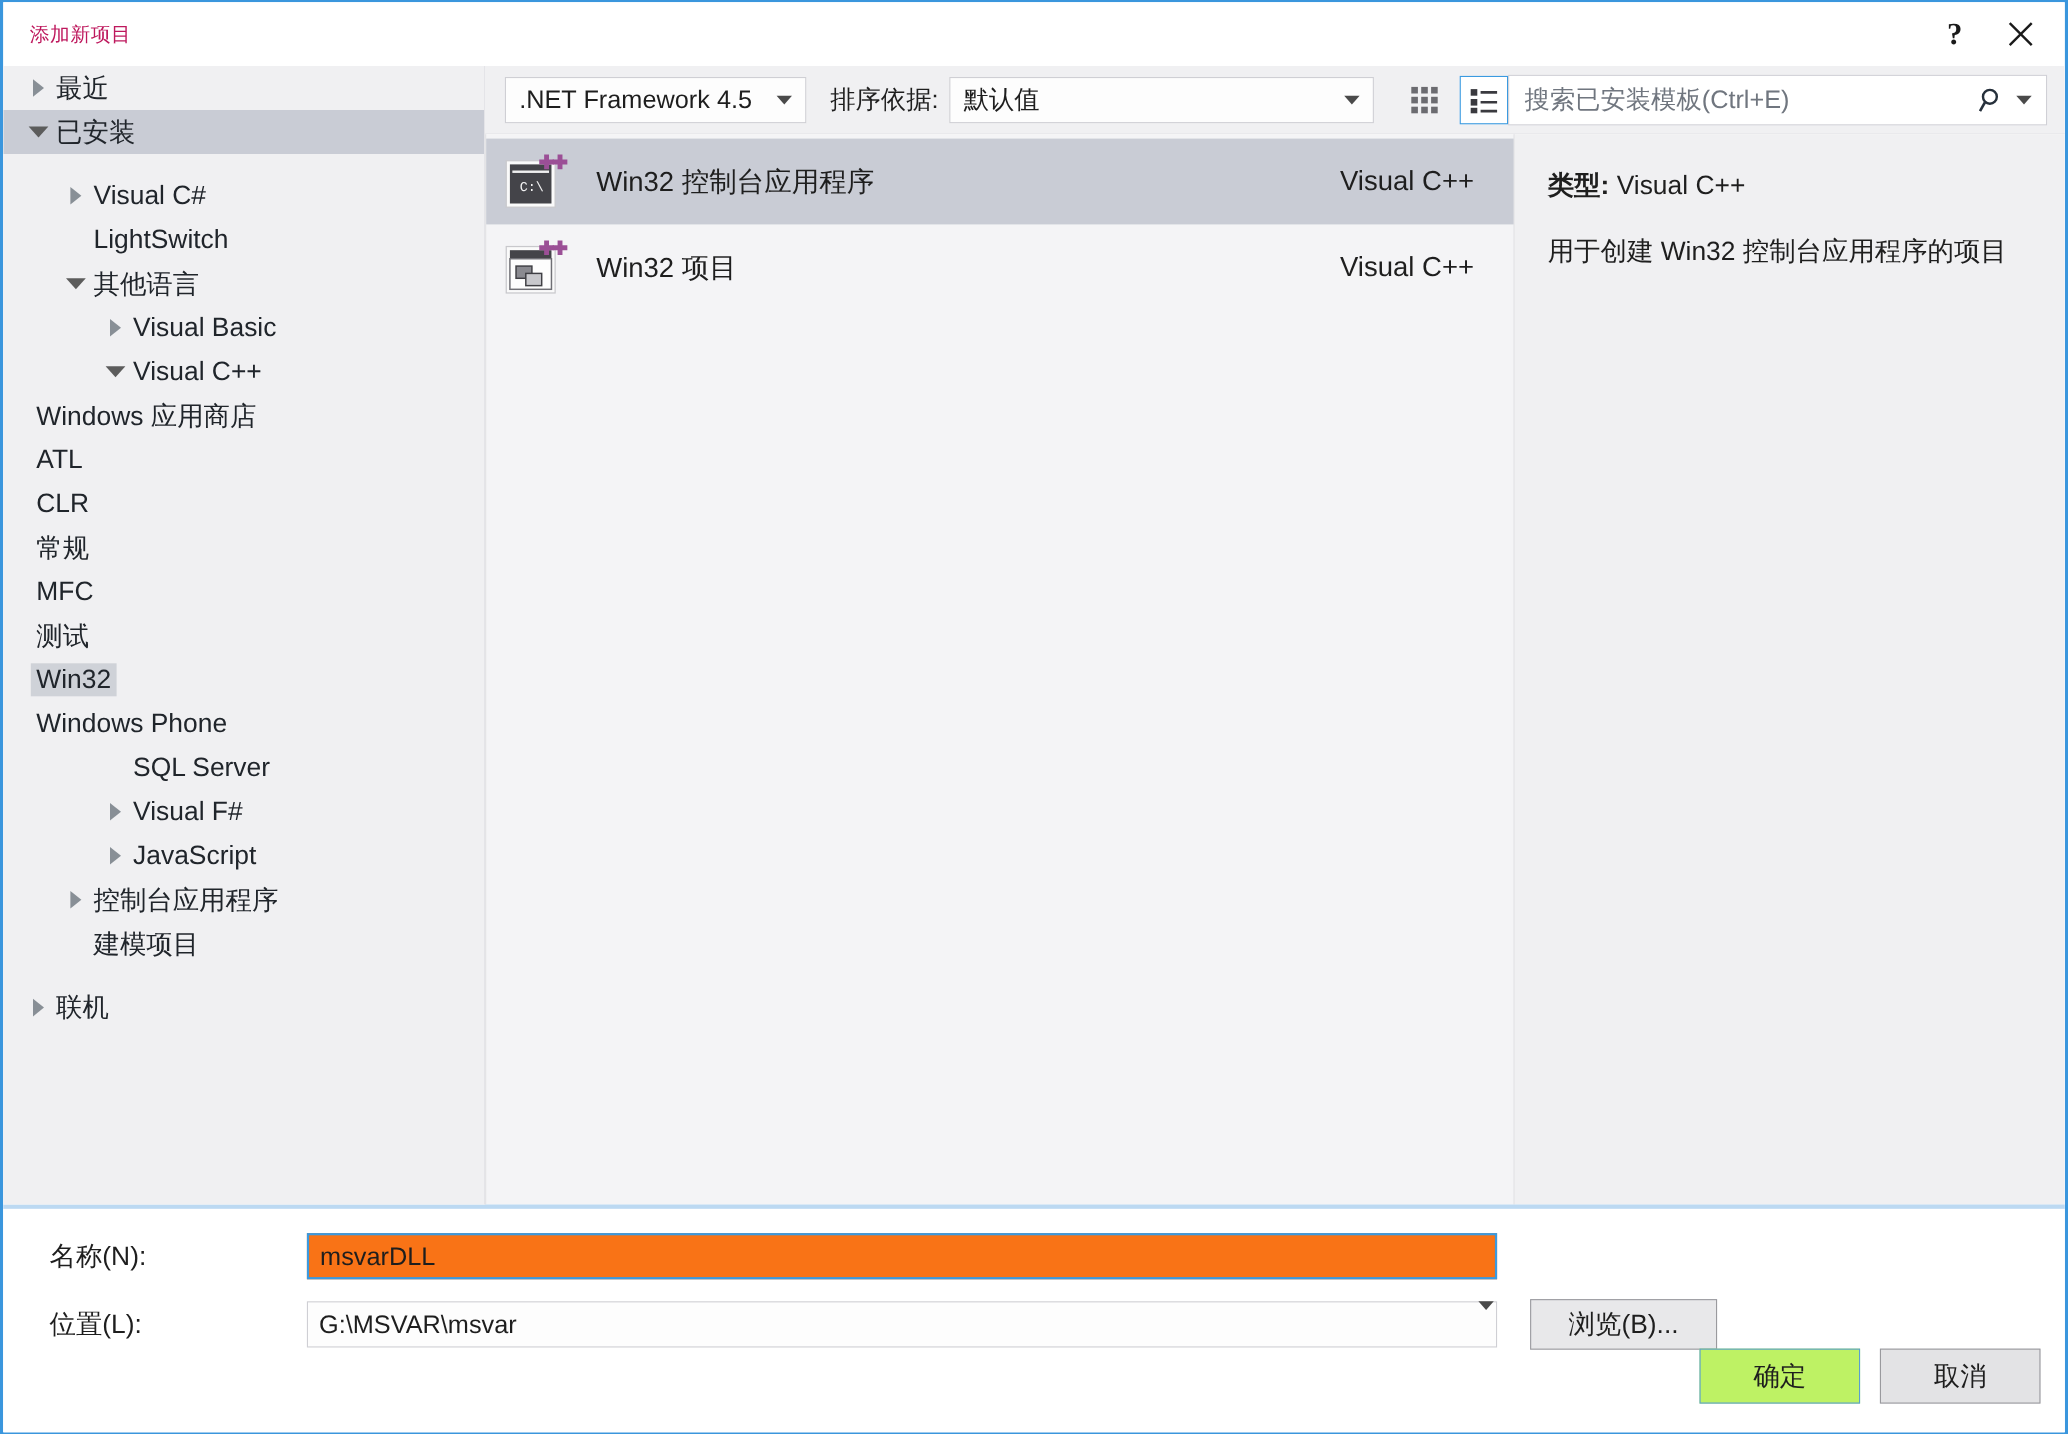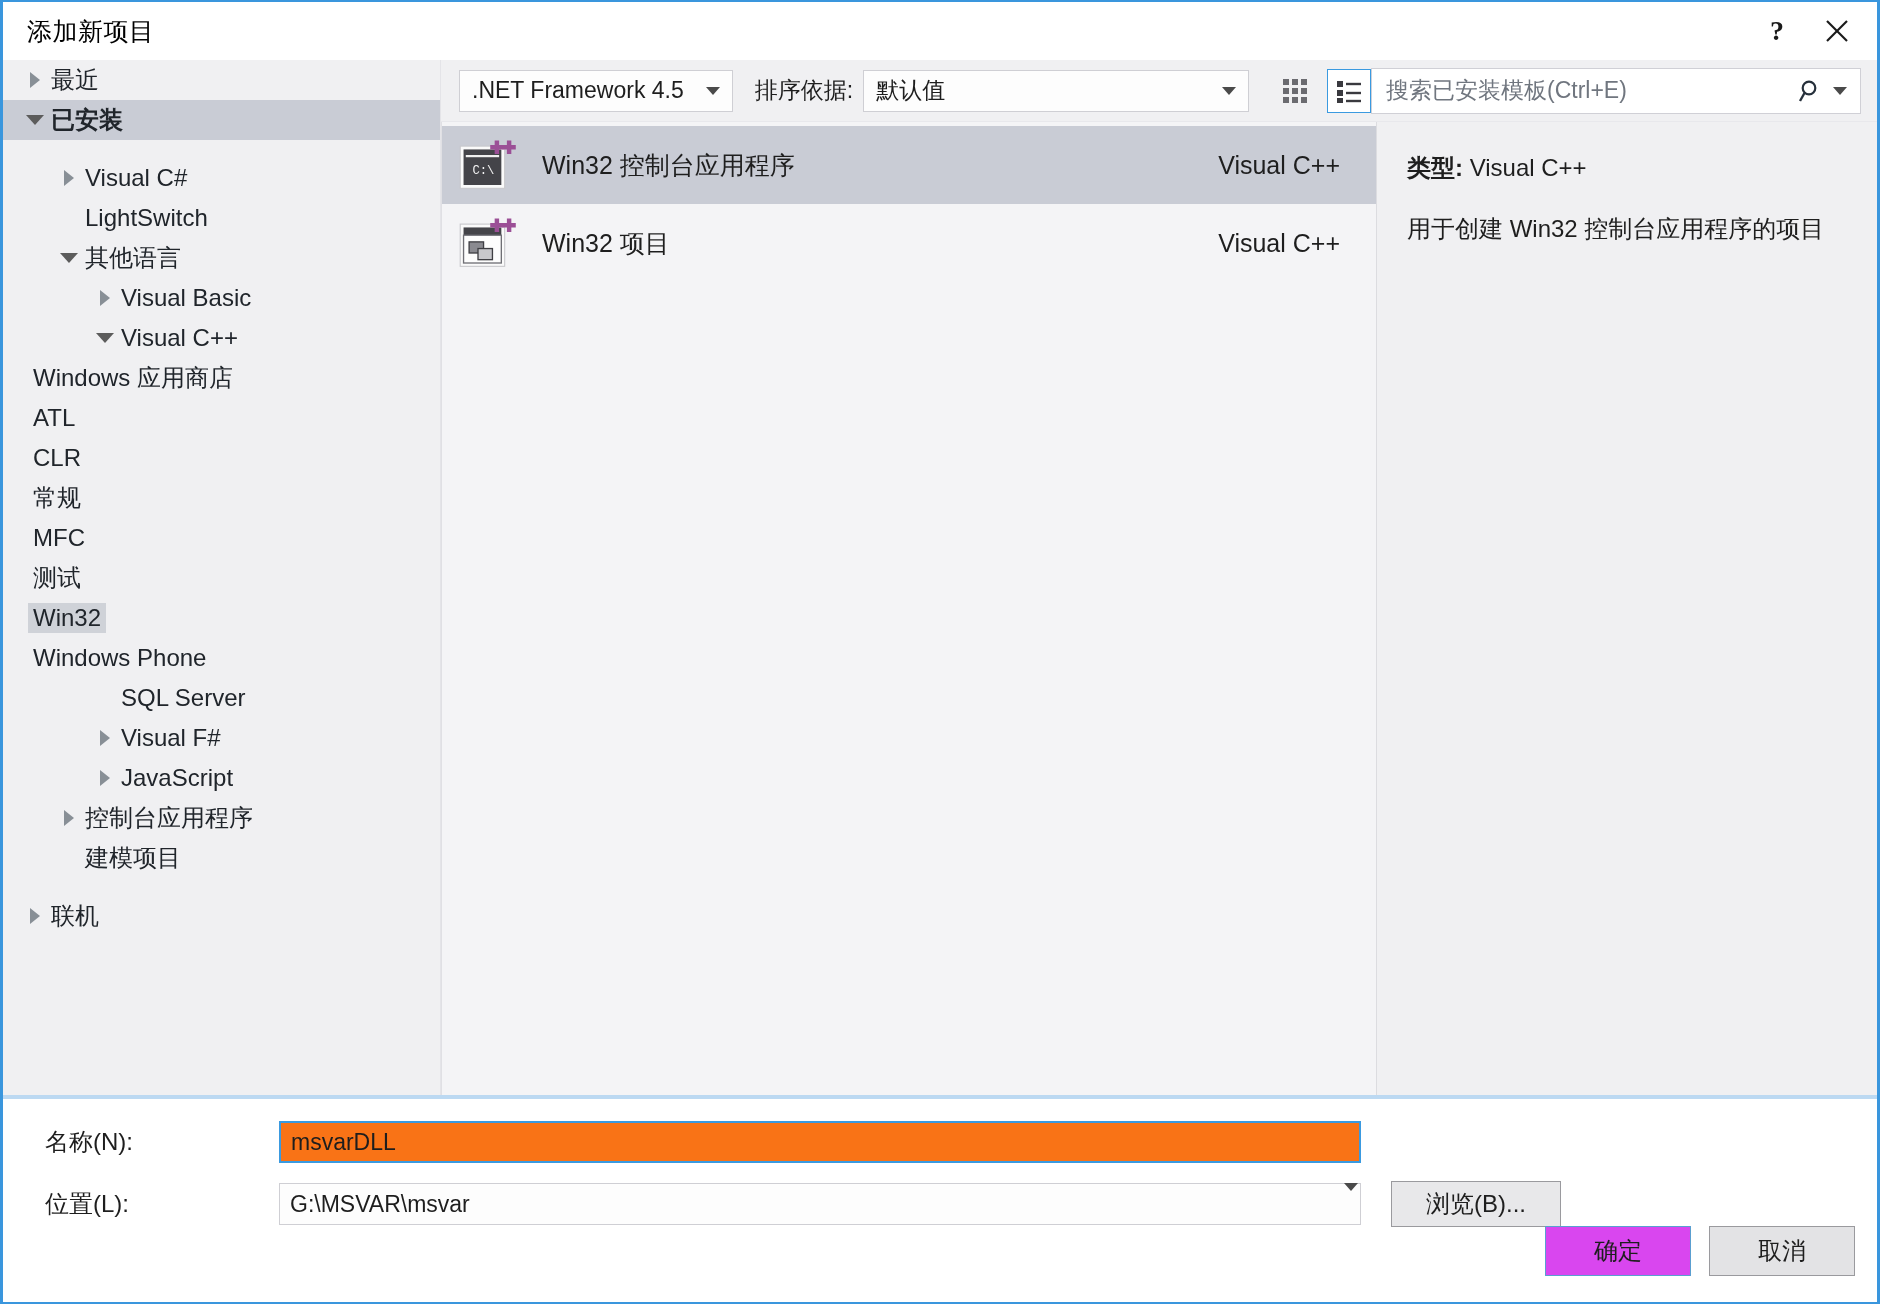--- a/index.html
+++ b/index.html
@@ -33,8 +33,8 @@
     position: relative;
   }
   .title-text {
-    font-size: 25px;
-    color: #000000;
+    font-size: 18px;
+    color: #be185d;
     letter-spacing: 0.5px;
     text-align: center;
   }

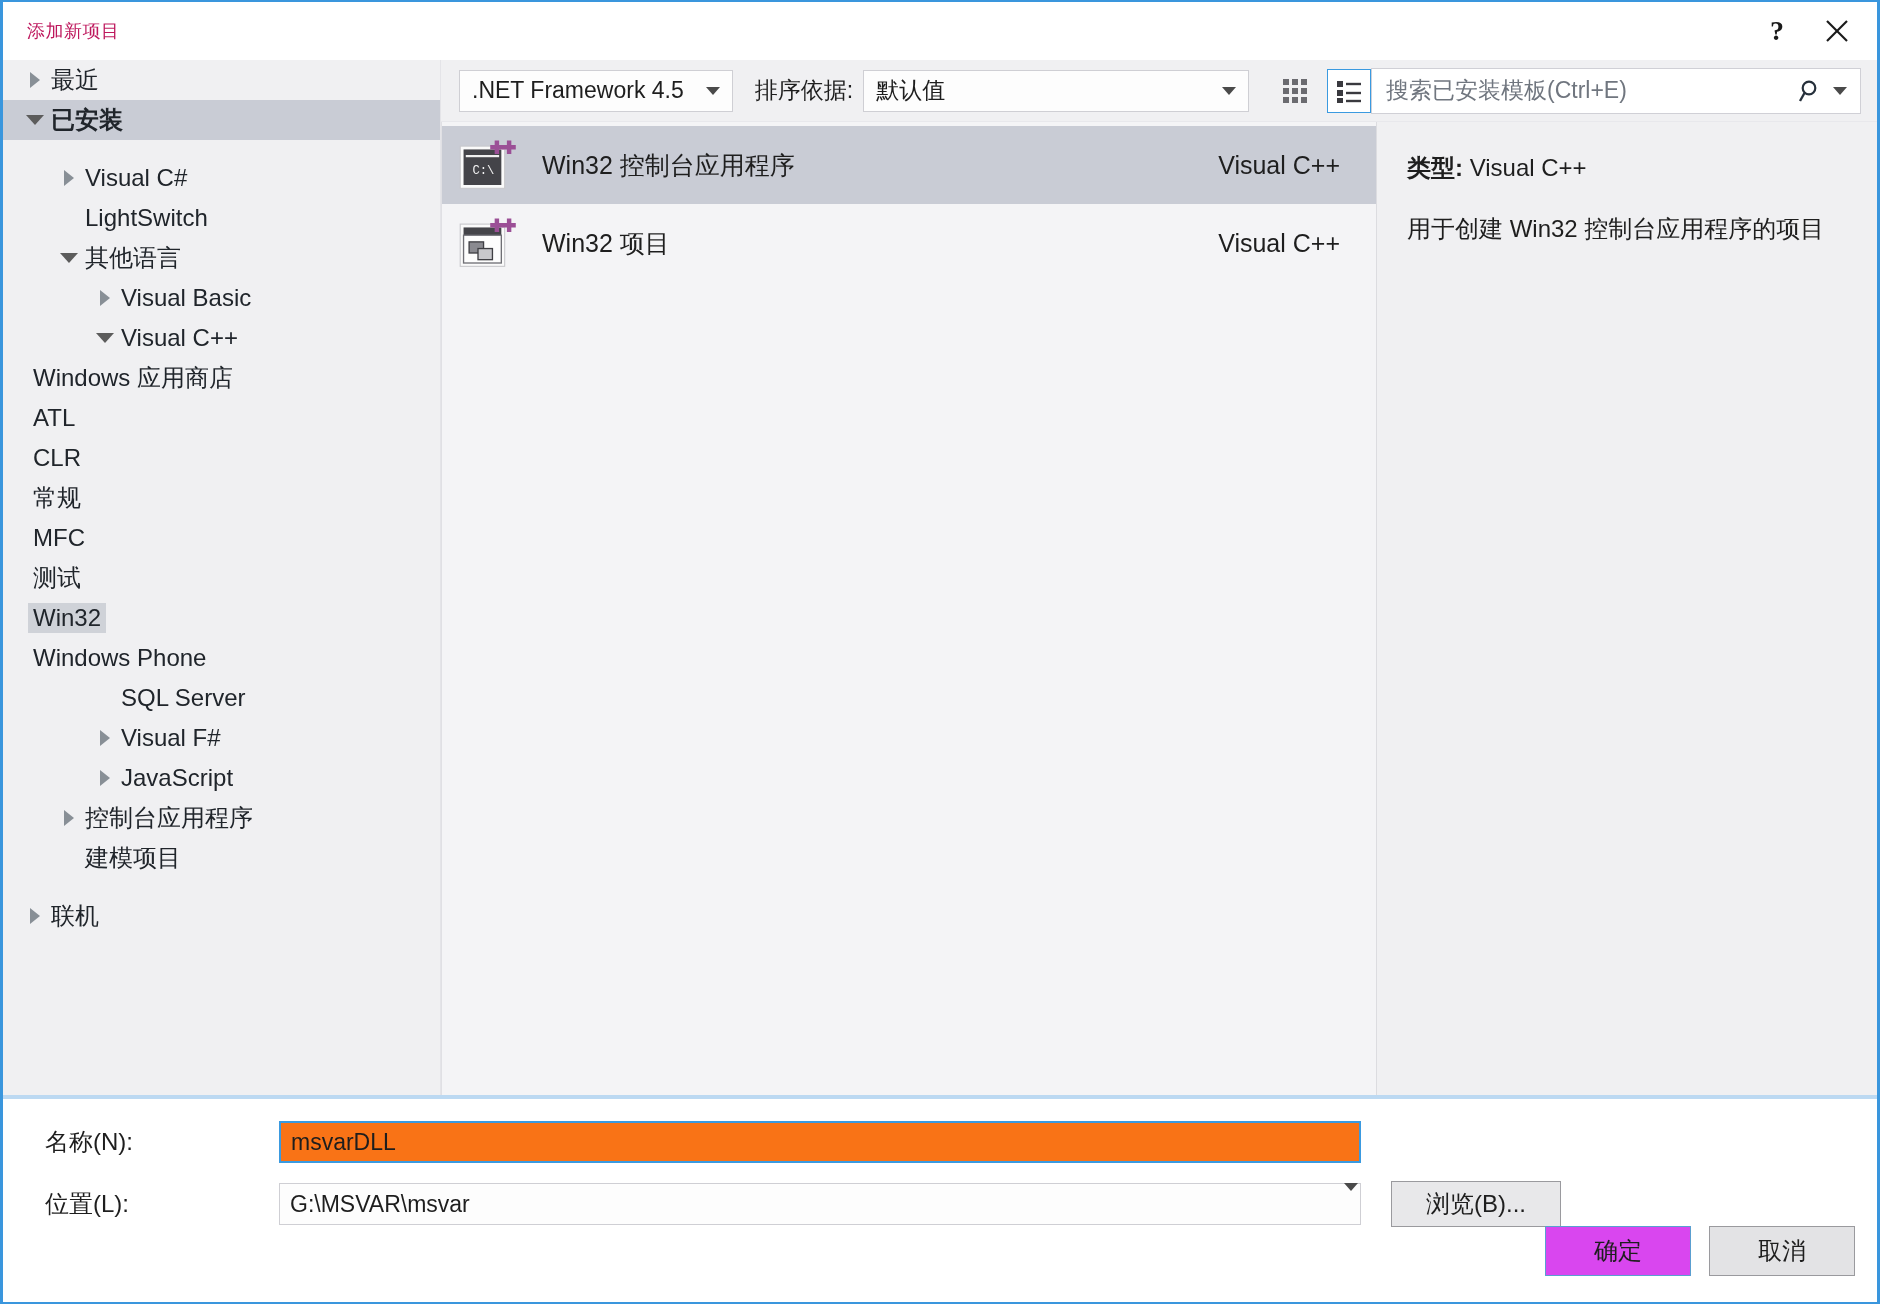--- a/index.html
+++ b/index.html
@@ -90,7 +90,6 @@
   }
   .tree-row.selected-root {
     background: #c9ccd5;
-    font-weight: bold;
   }
   .tree-arrow {
     width: 28px;

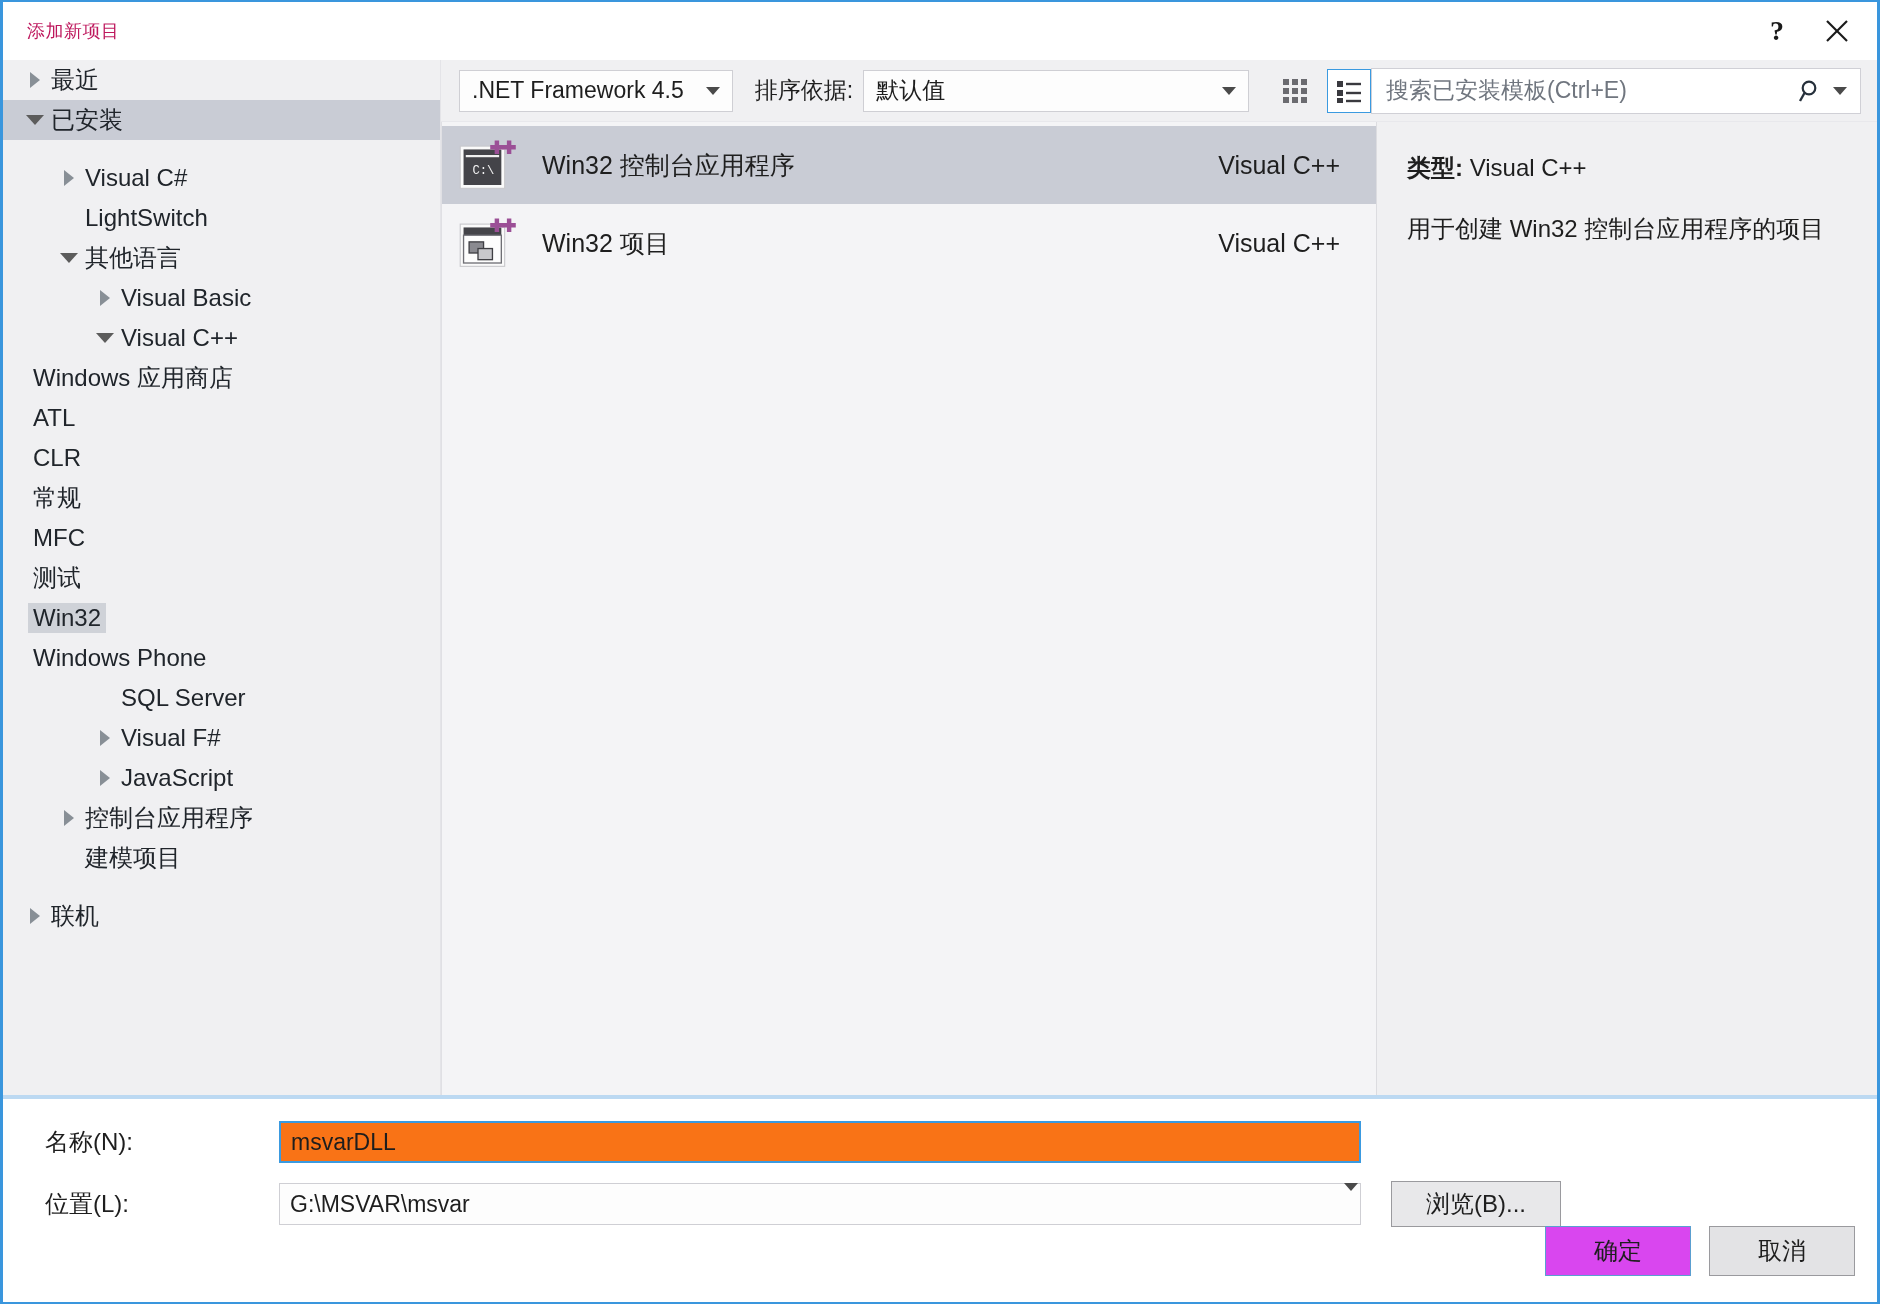--- a/index.html
+++ b/index.html
@@ -348,7 +348,7 @@
   }
   .ok-btn {
     width: 146px; height: 50px;
-    background: #d946ef;
+    background: #bef264;
     border: 1px solid #5a9fd0;
   }
   .cancel-btn {

